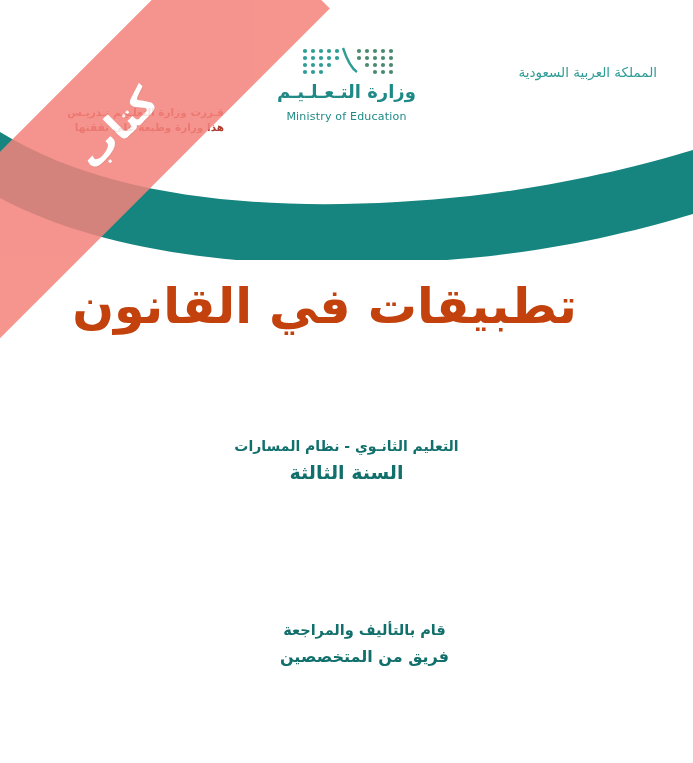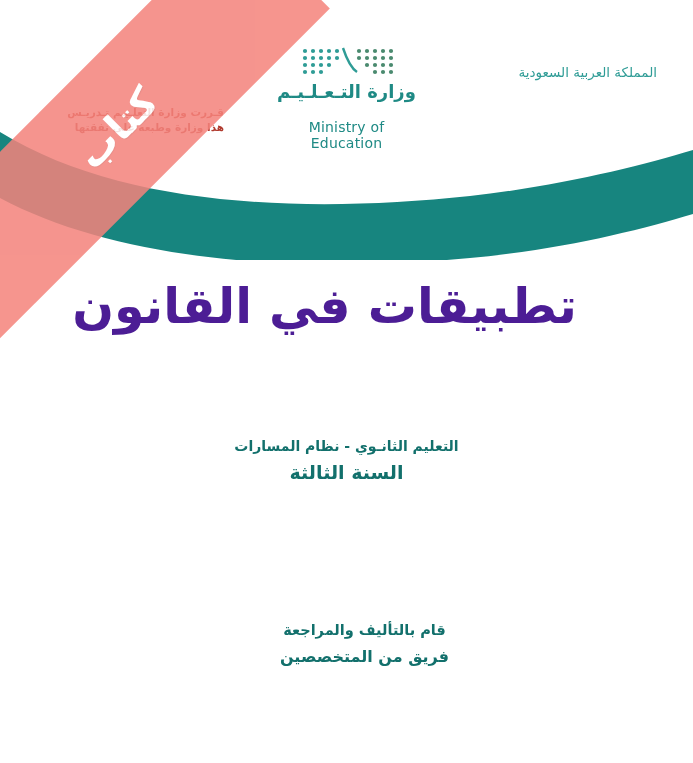--- a/index.html
+++ b/index.html
@@ -78,10 +78,10 @@
   }
   .ministry .mark-en {
     color: #1f8a85;
-    font-size: 14px;
+    font-size: 11px;
     letter-spacing: 0.2px;
     direction: ltr;
-    margin-top: 17px;
+    margin-top: 8px;
   }
 
   

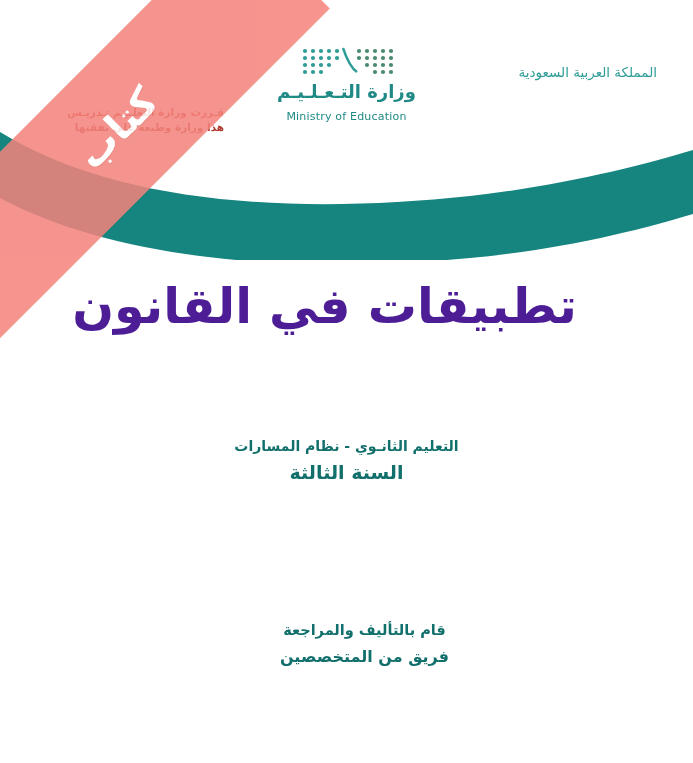--- a/index.html
+++ b/index.html
@@ -141,7 +141,7 @@
     left: 0;
     width: 649px;
     text-align: center;
-    color: #4c1d95;
+    color: #c2410c;
     font-size: 49px;
     font-weight: bold;
     direction: rtl;

